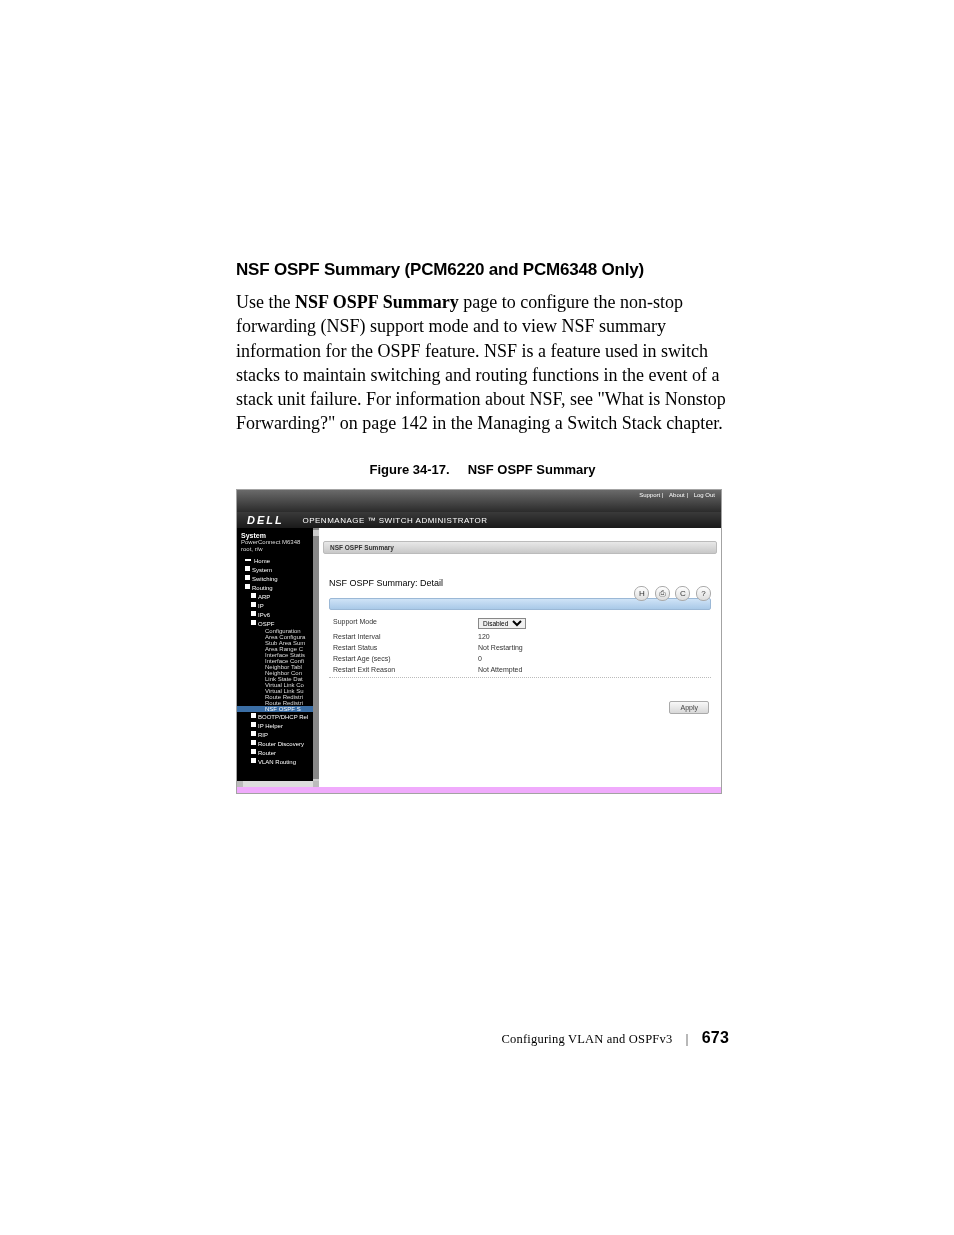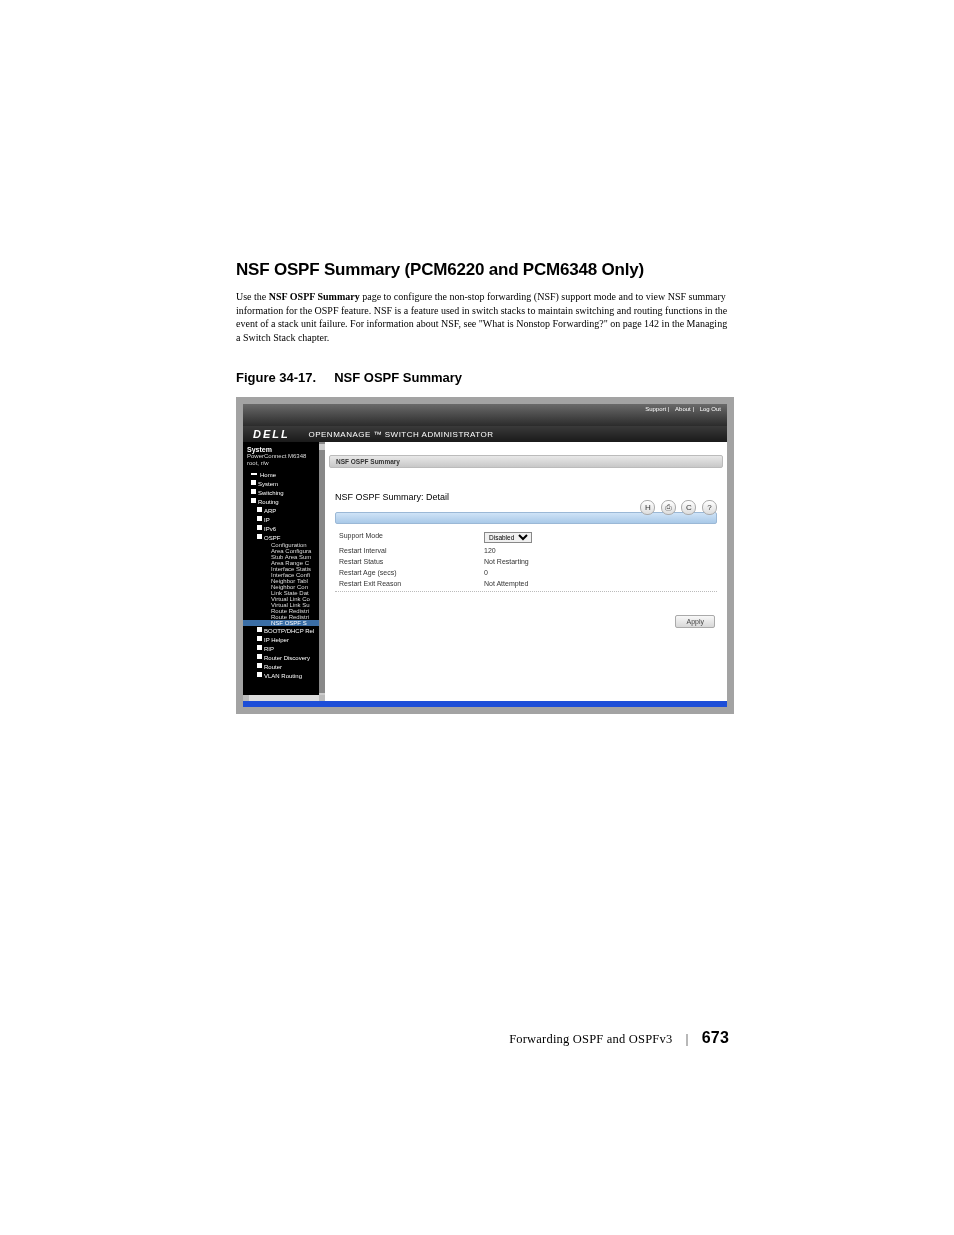--- a/index.html
+++ b/index.html
@@ -24,7 +24,7 @@
     letter-spacing: -0.2px;
   }
   p.body-text {
-    font-size: 10px;
+    font-size: 18px;
     line-height: 1.35;
     margin: 0 0 12px 0;
   }

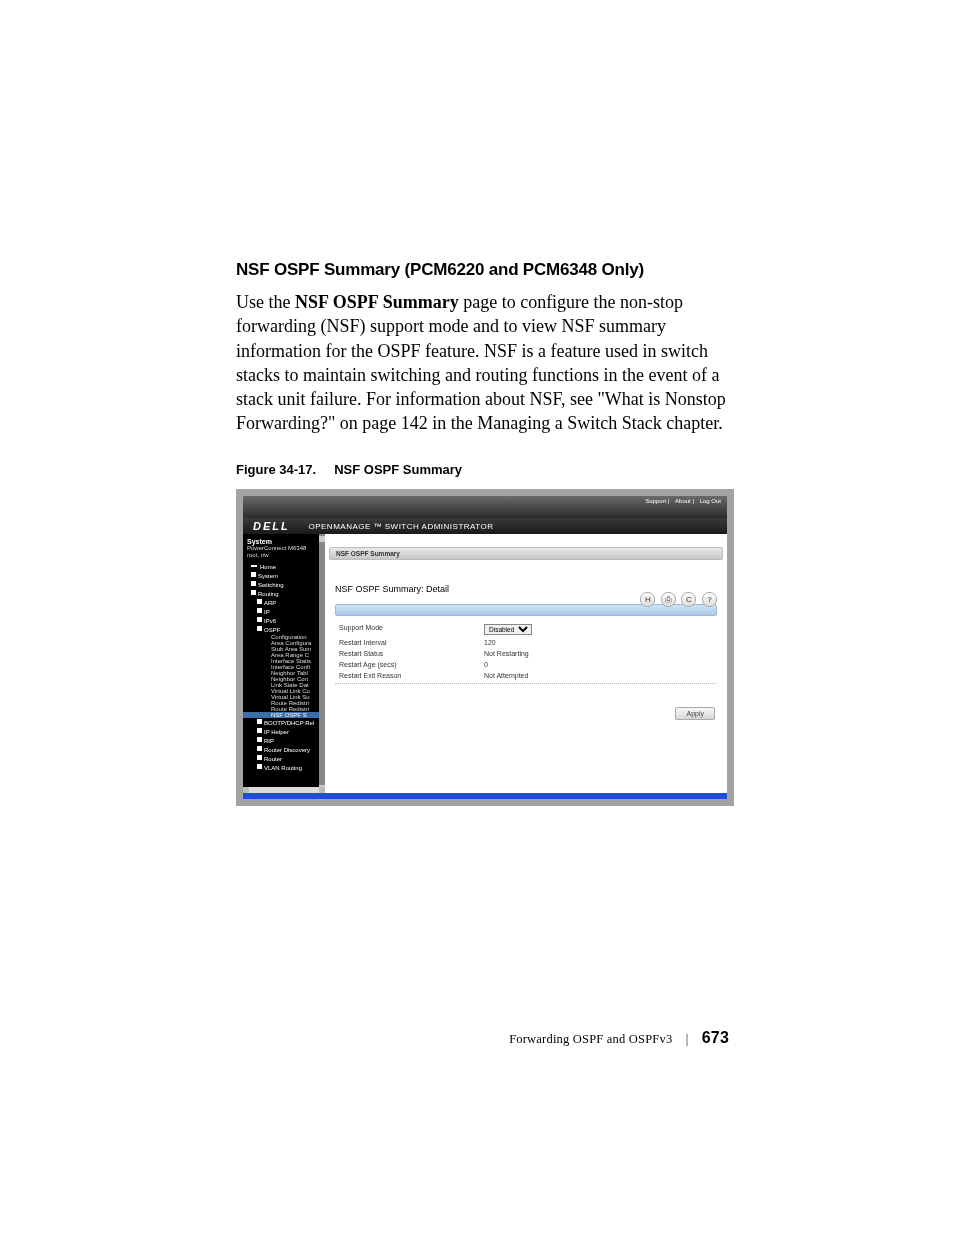--- a/index.html
+++ b/index.html
@@ -34,6 +34,7 @@
     font-weight: bold;
     font-size: 13px;
     margin: 26px 0 12px 0;
+    text-align: center;
   }
   .fig-caption .gap { display:inline-block; width:18px; }
   .screenshot {

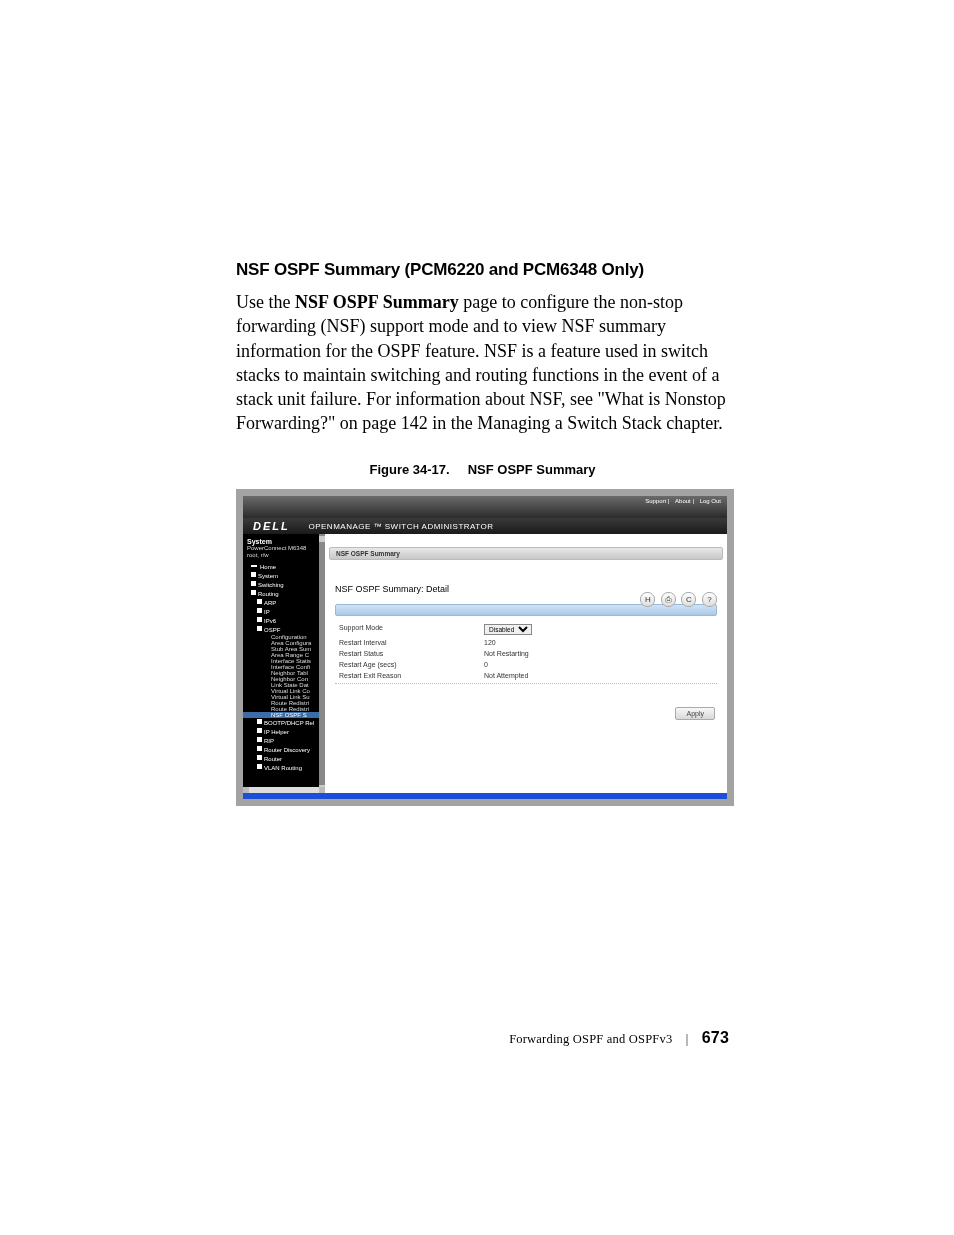--- a/index.html
+++ b/index.html
@@ -40,8 +40,8 @@
   .screenshot {
     width: 484px;
     height: 303px;
-    border: 7px solid #a3a3a3;
-    background: #1d4ed8;
+    border: 1px solid #a3a3a3;
+    background: #f0abfc;
     position: relative;
     font-family: Arial, Helvetica, sans-serif;
     overflow: hidden;

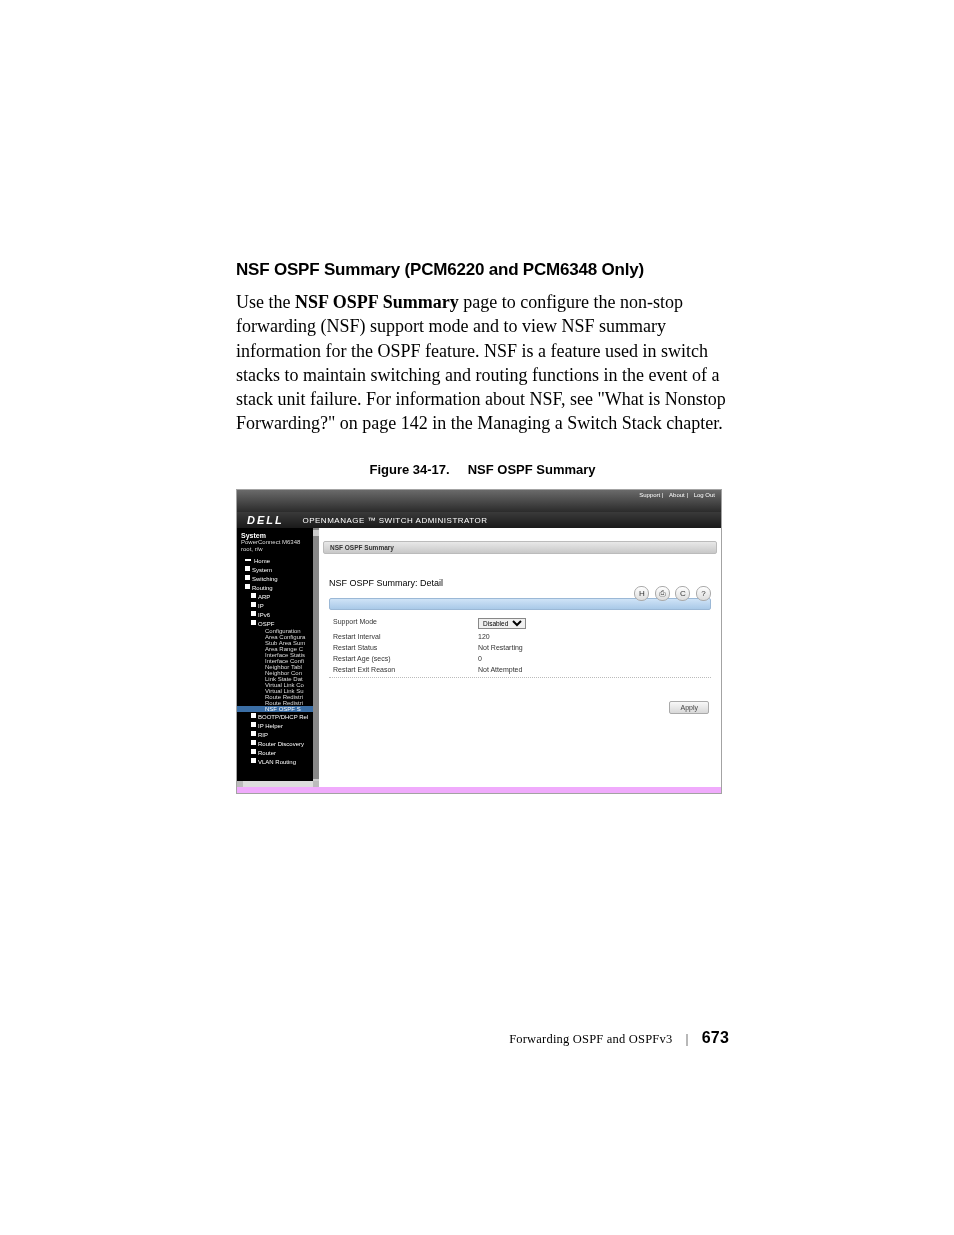--- a/index.html
+++ b/index.html
@@ -297,7 +297,7 @@
   </div>
 
   <div class="footer">
-    <span>Forwarding OSPF and OSPFv3</span>
+    <span>Configuring VLAN and OSPFv3</span>
     <span class="sep">|</span>
     <span class="pnum">673</span>
   </div>

